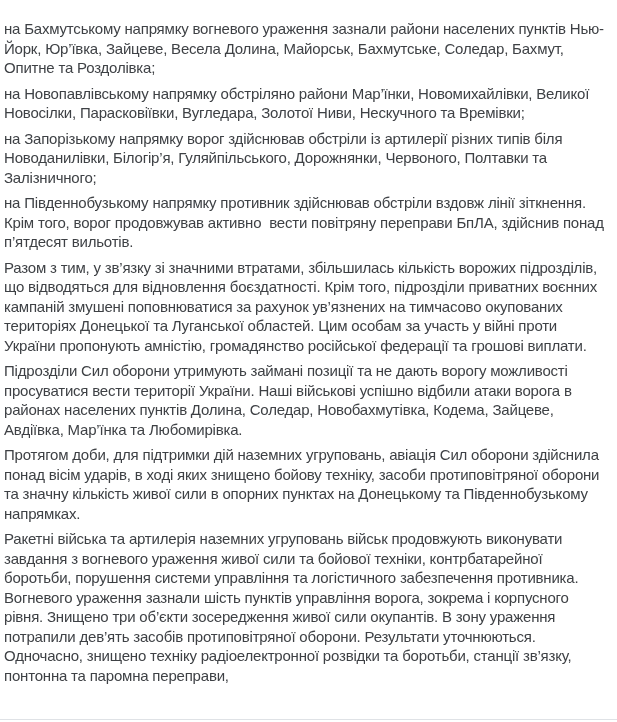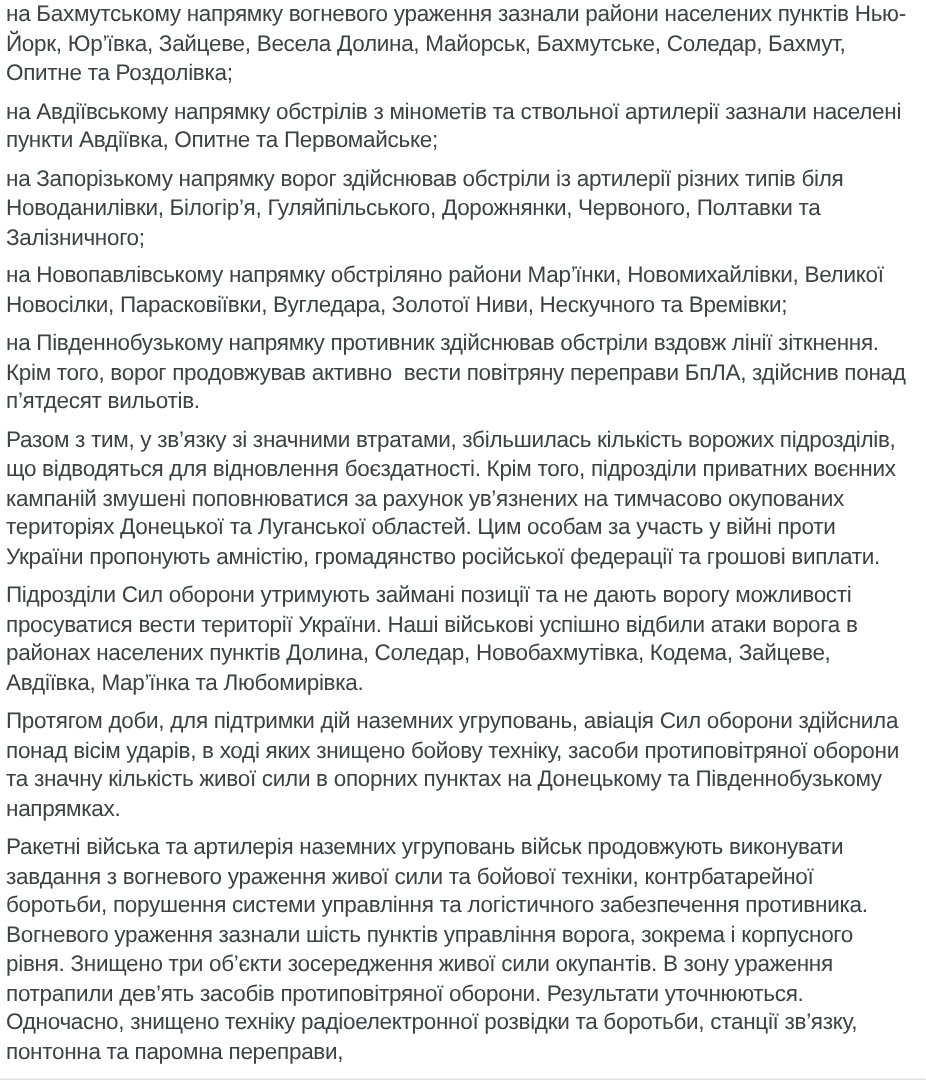--- a/index.html
+++ b/index.html
@@ -19,7 +19,7 @@
     width: 617px;
     height: 717px;
     overflow: hidden;
-    padding: 0 9px 0 4px;
+    padding: 19px 9px 0 4px;
     color: #3e4145;
     font-size: 15px;
     line-height: 19.5px;

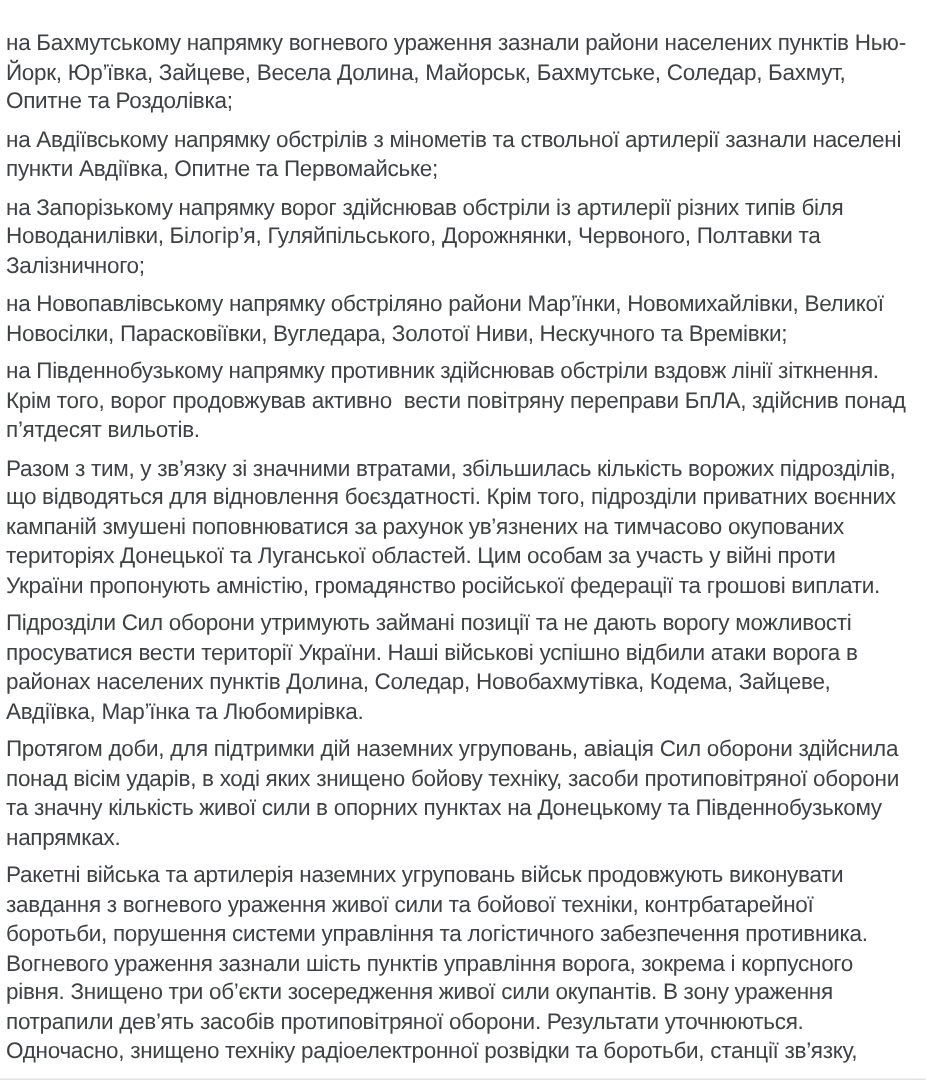--- a/index.html
+++ b/index.html
@@ -44,7 +44,6 @@
 
 <div class="post-text">
   <p>на Бахмутському напрямку вогневого ураження зазнали райони населених пунктів Нью-Йорк, Юр’ївка, Зайцеве, Весела Долина, Майорськ, Бахмутське, Соледар, Бахмут, Опитне та Роздолівка;</p>
-  <p>на Авдіївському напрямку обстрілів з мінометів та ствольної артилерії зазнали населені пункти Авдіївка, Опитне та Первомайське;</p>
   <p>на Запорізькому напрямку ворог здійснював обстріли із артилерії різних типів біля Новоданилівки, Білогір’я, Гуляйпільського, Дорожнянки, Червоного, Полтавки та Залізничного;</p>
   <p>на Новопавлівському напрямку обстріляно райони Мар’їнки, Новомихайлівки, Великої Новосілки, Парасковіївки, Вугледара, Золотої Ниви, Нескучного та Времівки;</p>
   <p>на Південнобузькому напрямку противник здійснював обстріли вздовж лінії зіткнення. Крім того, ворог продовжував активно  вести повітряну переправи БпЛА, здійснив понад п’ятдесят вильотів.</p>

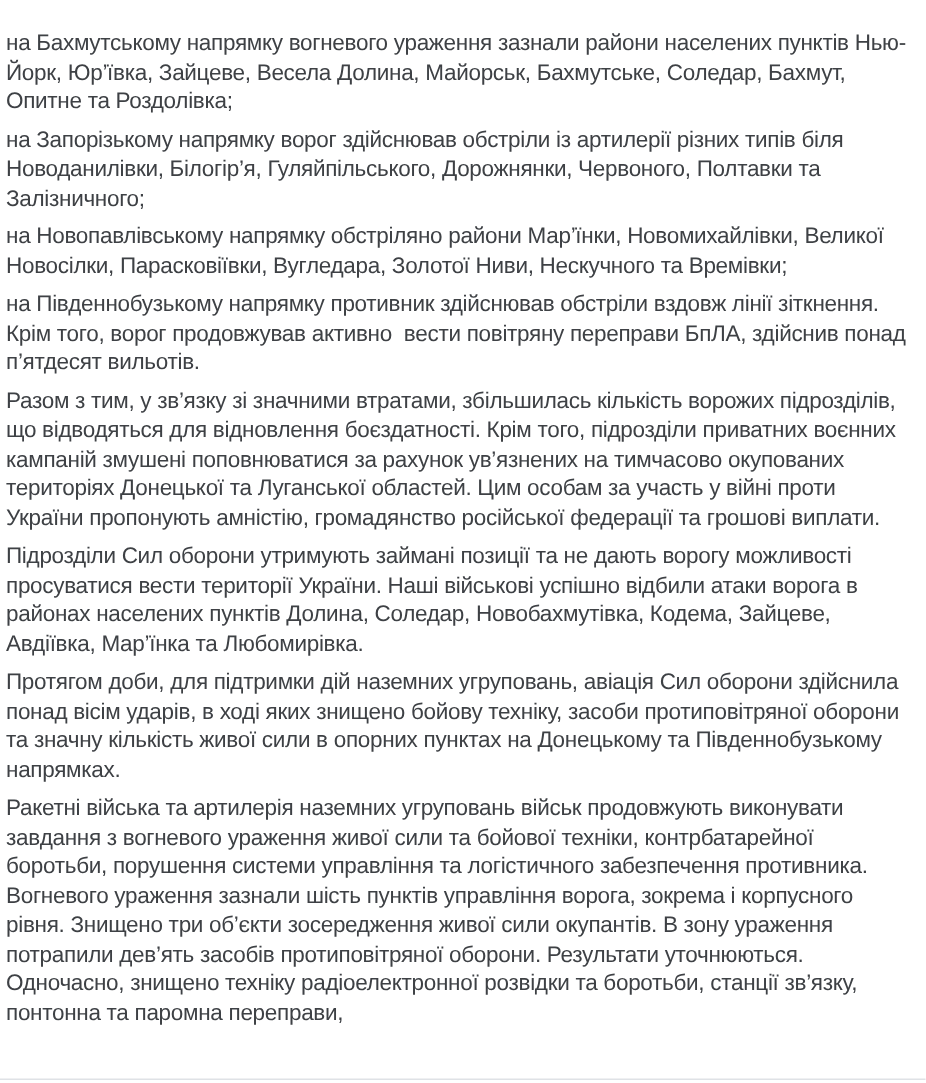--- a/index.html
+++ b/index.html
@@ -44,8 +44,8 @@
 
 <div class="post-text">
   <p>на Бахмутському напрямку вогневого ураження зазнали райони населених пунктів Нью-Йорк, Юр’ївка, Зайцеве, Весела Долина, Майорськ, Бахмутське, Соледар, Бахмут, Опитне та Роздолівка;</p>
+  <p>на Новопавлівському напрямку обстріляно райони Мар’їнки, Новомихайлівки, Великої Новосілки, Парасковіївки, Вугледара, Золотої Ниви, Нескучного та Времівки;</p>
   <p>на Запорізькому напрямку ворог здійснював обстріли із артилерії різних типів біля Новоданилівки, Білогір’я, Гуляйпільського, Дорожнянки, Червоного, Полтавки та Залізничного;</p>
-  <p>на Новопавлівському напрямку обстріляно райони Мар’їнки, Новомихайлівки, Великої Новосілки, Парасковіївки, Вугледара, Золотої Ниви, Нескучного та Времівки;</p>
   <p>на Південнобузькому напрямку противник здійснював обстріли вздовж лінії зіткнення. Крім того, ворог продовжував активно  вести повітряну переправи БпЛА, здійснив понад п’ятдесят вильотів.</p>
   <p>Разом з тим, у зв’язку зі значними втратами, збільшилась кількість ворожих підрозділів, що відводяться для відновлення боєздатності. Крім того, підрозділи приватних воєнних кампаній змушені поповнюватися за рахунок ув’язнених на тимчасово окупованих територіях Донецької та Луганської областей. Цим особам за участь у війні проти України пропонують амністію, громадянство російської федерації та грошові виплати.</p>
   <p>Підрозділи Сил оборони утримують займані позиції та не дають ворогу можливості просуватися вести території України. Наші військові успішно відбили атаки ворога в районах населених пунктів Долина, Соледар, Новобахмутівка, Кодема, Зайцеве, Авдіївка, Мар’їнка та Любомирівка.</p>

